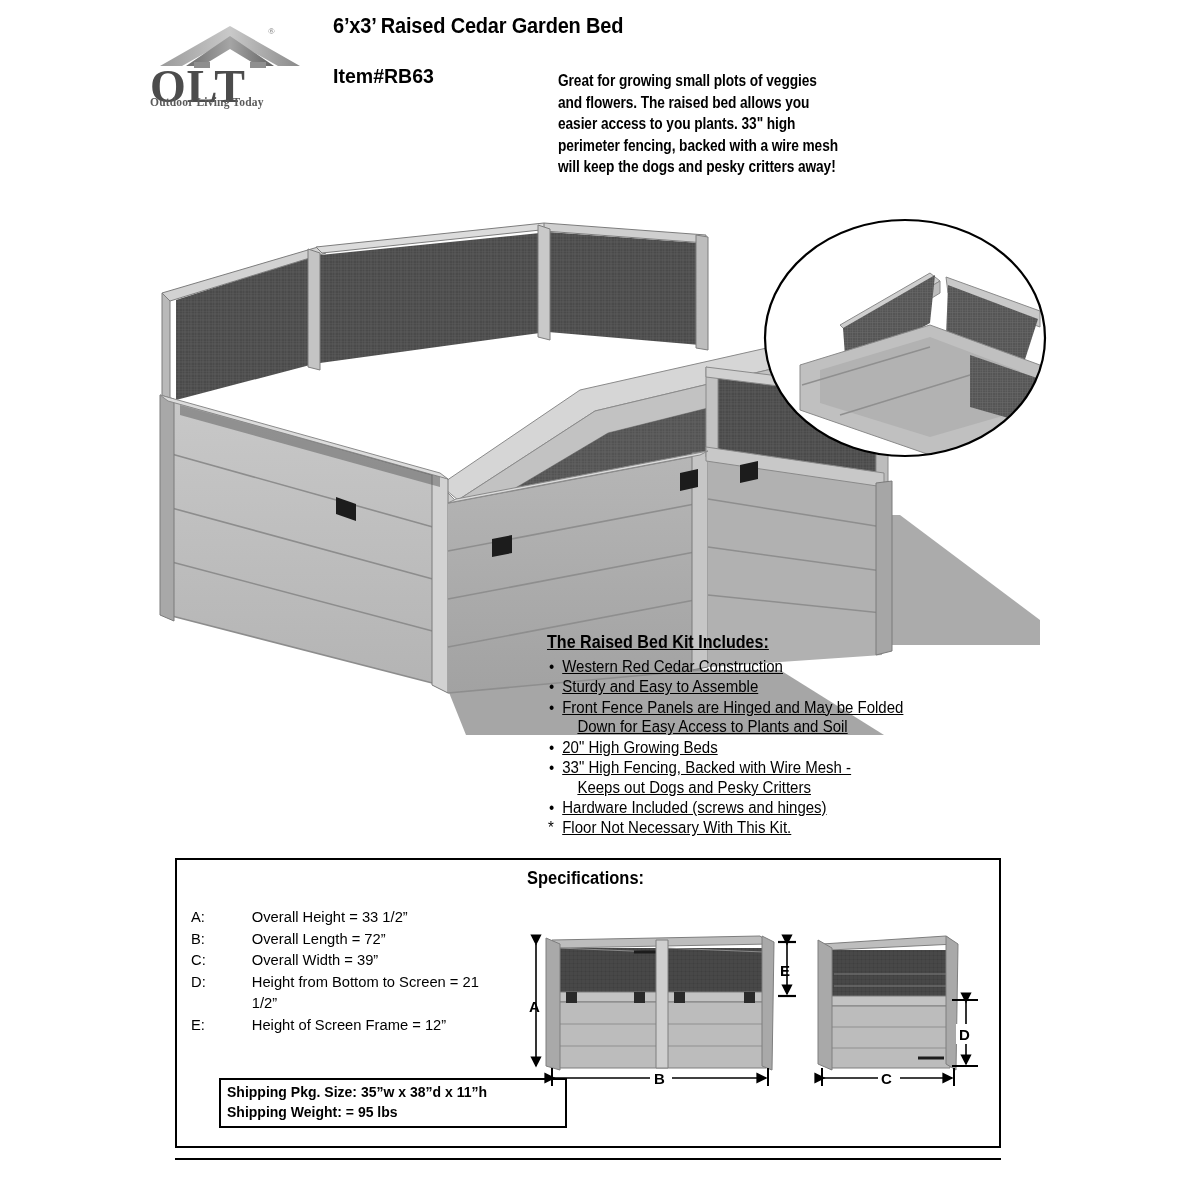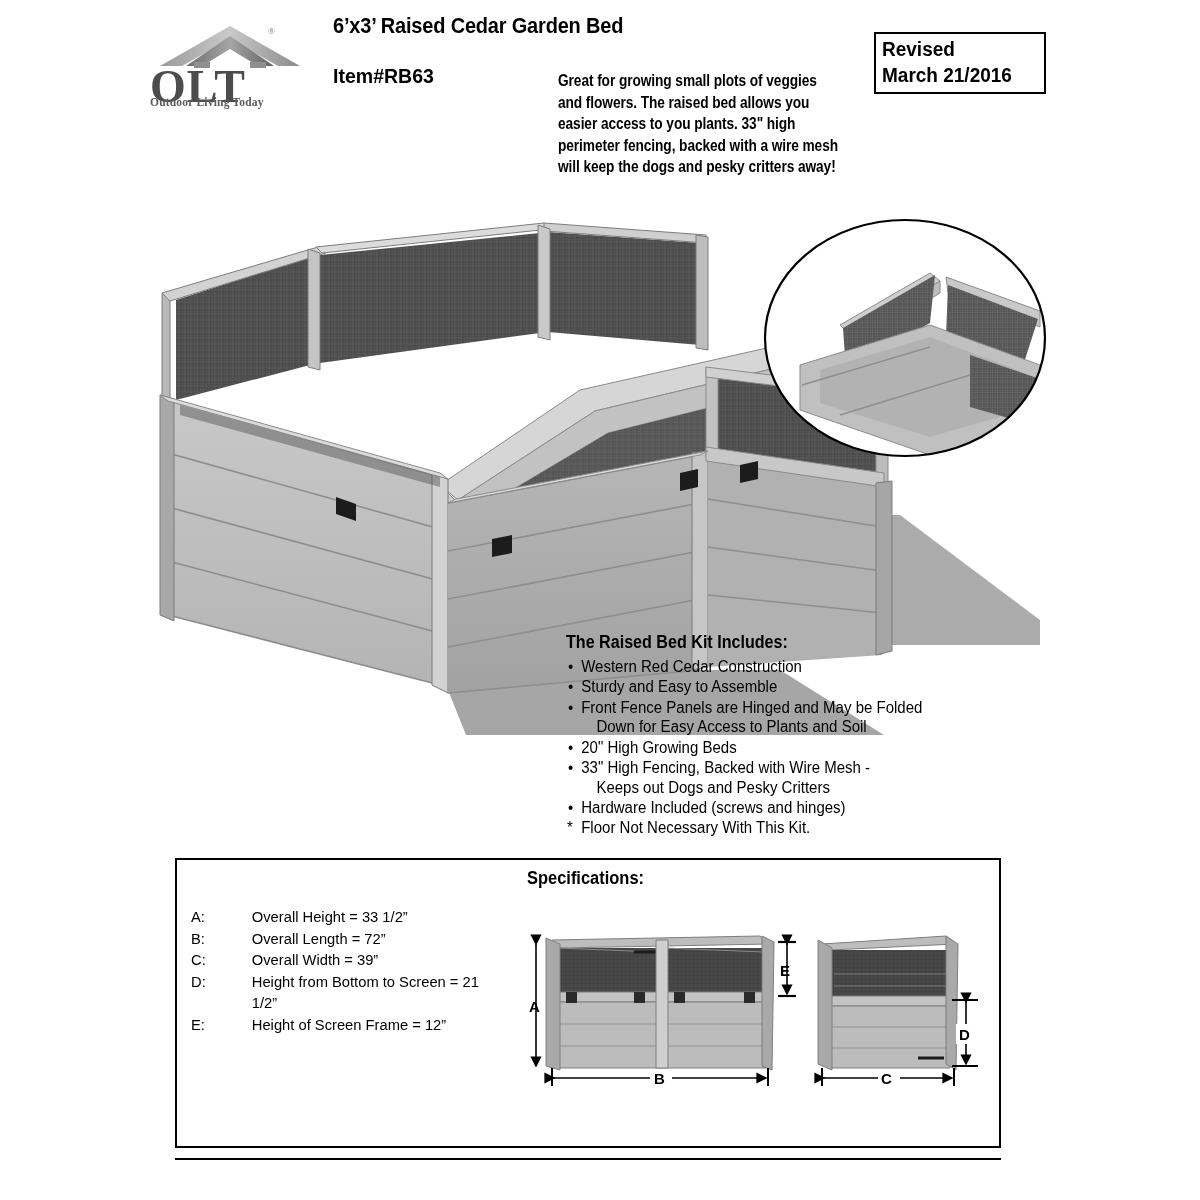--- a/index.html
+++ b/index.html
@@ -264,10 +264,6 @@
 
   <div id="intro">Great for growing small plots of veggies and flowers. The raised bed allows you easier access to you plants. 33" high perimeter fencing, backed with a wire mesh will keep the dogs and pesky critters away!</div>
 
-  <div id="revised-box">
-    <div class="line line1">Revised</div>
-    <div class="line">March 21/2016</div>
-  </div>
 
   <svg id="illustration" viewBox="0 0 920 520">
     <defs>

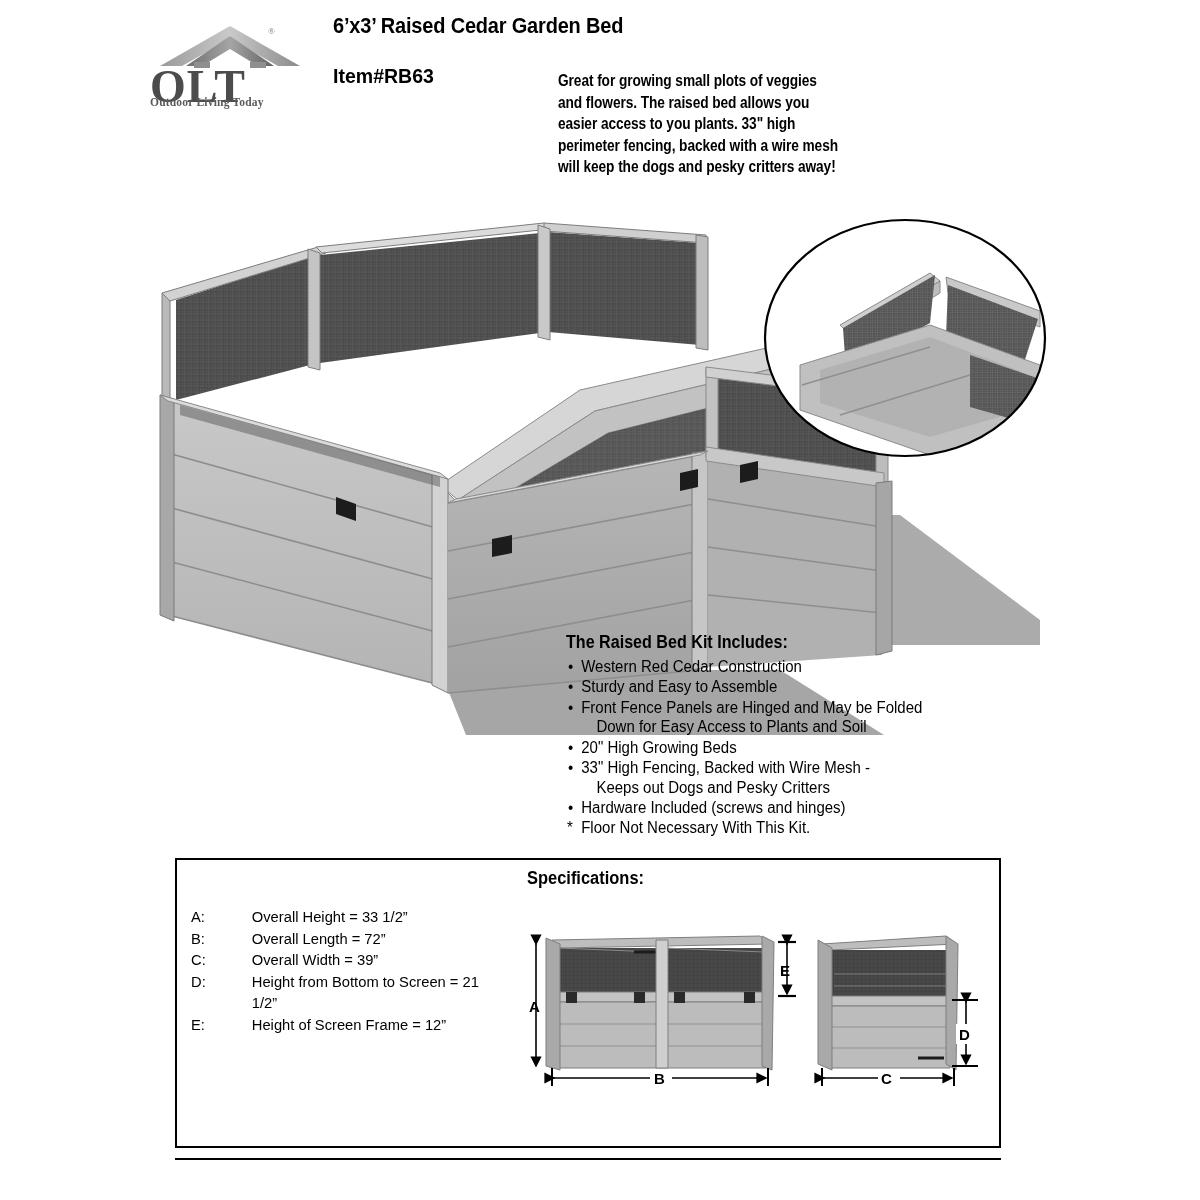--- a/index.html
+++ b/index.html
@@ -108,8 +108,9 @@
   
   #kit {
     position: absolute;
-    left: 566px; top: 632px;
+    left: 547px; top: 632px;
     width: 430px;
+    text-decoration: underline;
   }
   #kit .kit-title {
     font-size: 17.5px;

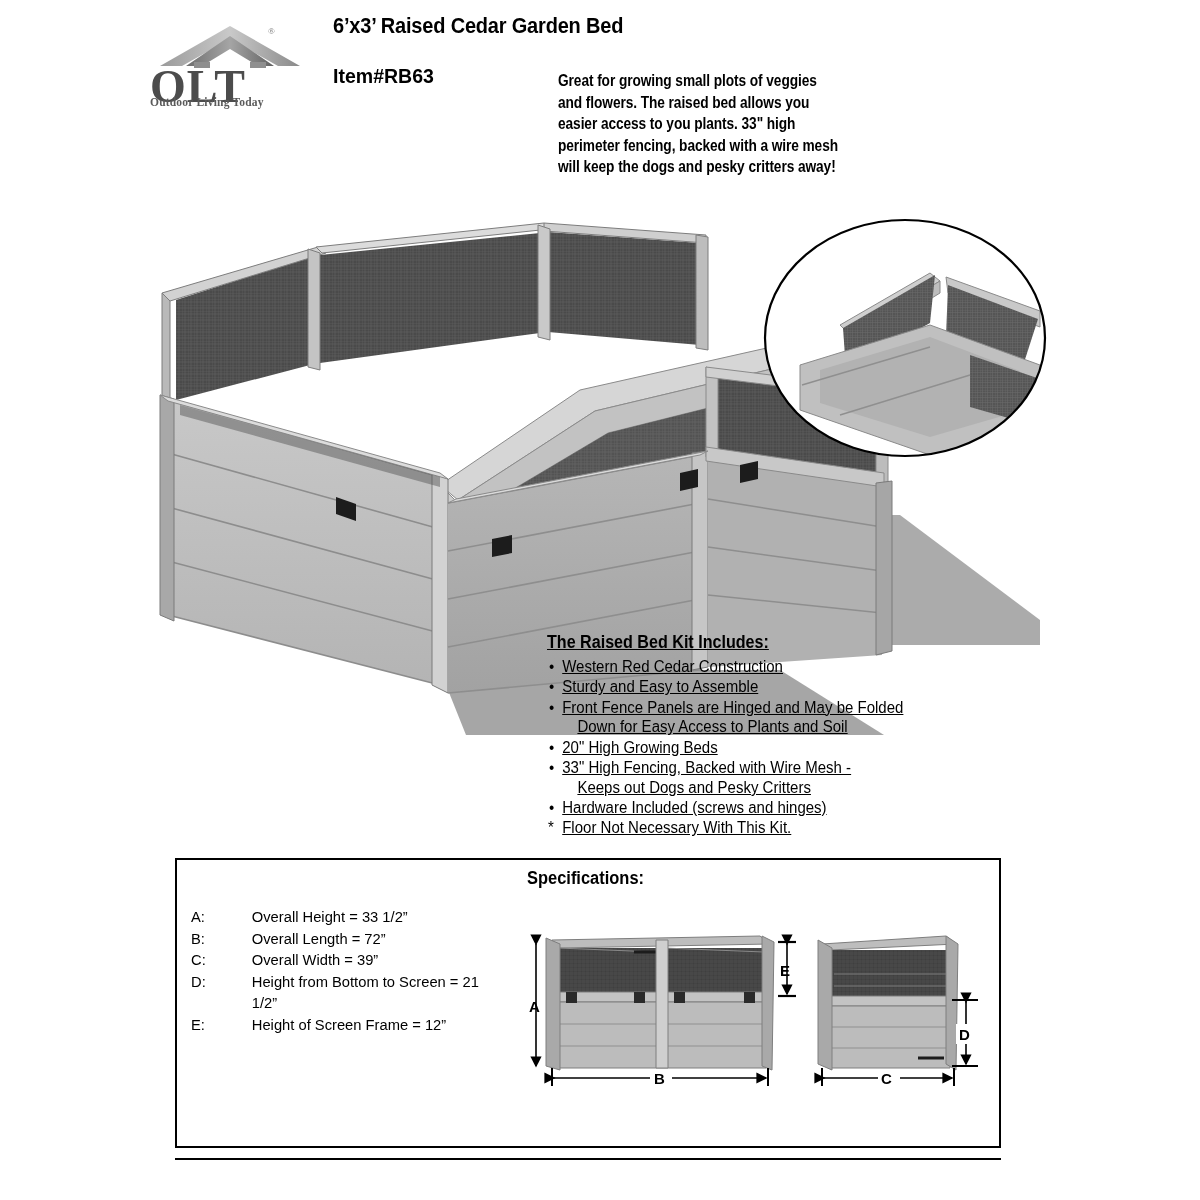--- a/index.html
+++ b/index.html
@@ -459,6 +459,10 @@
       </div>
     </div>
 
+    <div id="shipping-box">
+      <div class="line">Shipping Pkg. Size:  35”w x 38”d x 11”h</div>
+      <div class="line">Shipping Weight: = 95 lbs</div>
+    </div>
 
     <svg id="spec-figs" viewBox="0 0 470 190">
       <defs>

